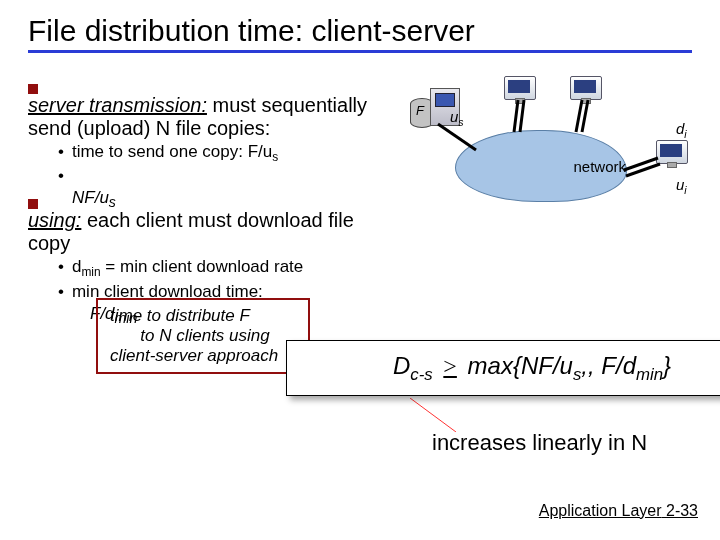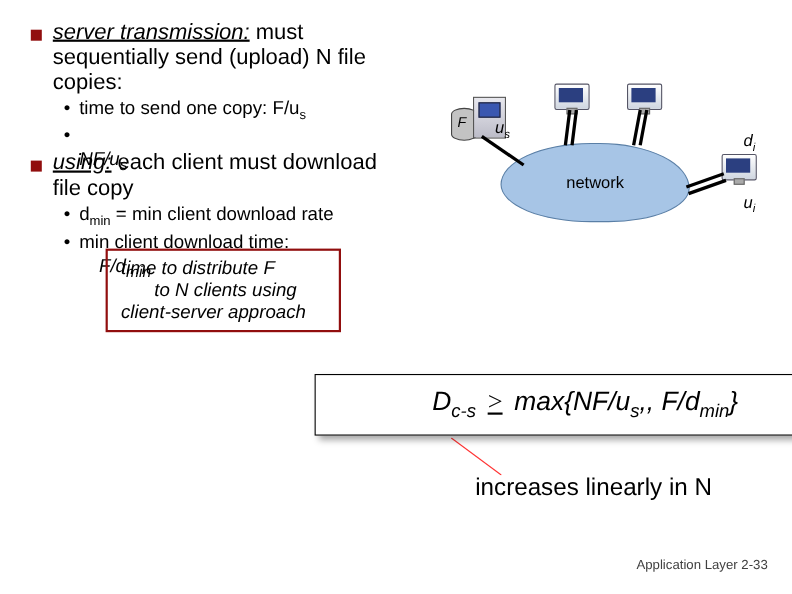--- a/index.html
+++ b/index.html
@@ -192,6 +192,7 @@
 
 <div class="slide">
 
+  <h1 class="title">File distribution time: client-server</h1>
 
   <div class="content">
     <div class="left-col">

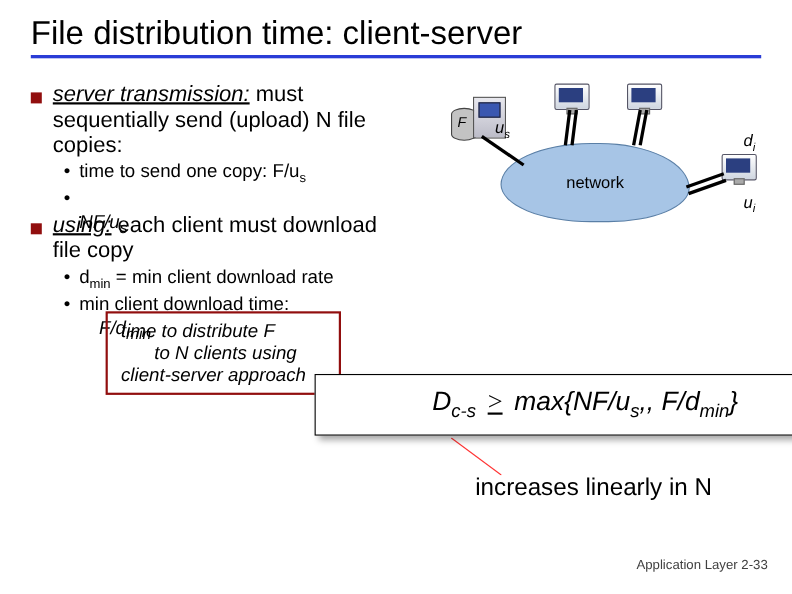--- a/index.html
+++ b/index.html
@@ -37,6 +37,7 @@
     margin: 4px 0 2px 0;
     font-size: 20px;
     color: #000;
+    flex-direction: column;
   }
   .bullet-main .sq {
     width: 10px; height: 10px; background:#910e0e;

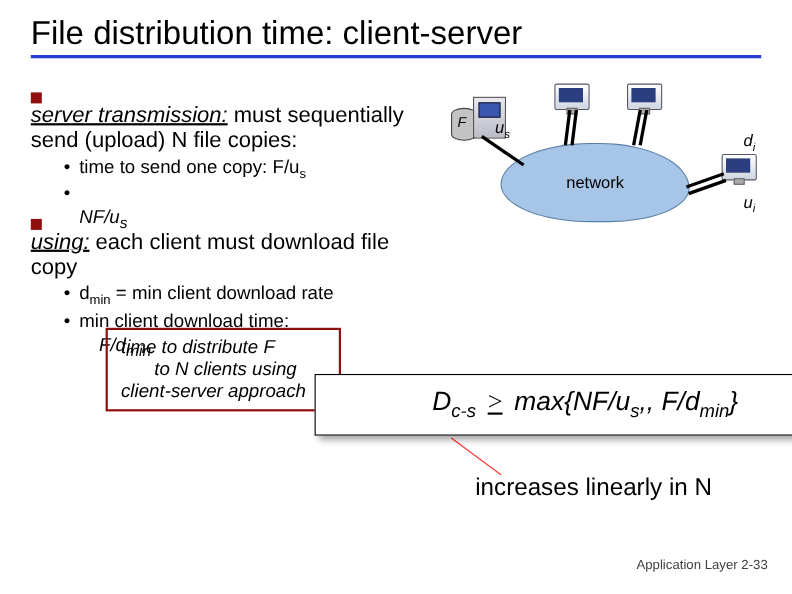--- a/index.html
+++ b/index.html
@@ -133,7 +133,7 @@
     background: #a7c5e6;
     border: 1px solid #5a7fa6;
     border-radius: 50% 50% 45% 50% / 55% 60% 45% 50%;
-    display: flex; align-items: center; justify-content: center;
+    display: flex; align-items: center; justify-content: flex-end;
     font-size: 15px;
     color: #000;
   }

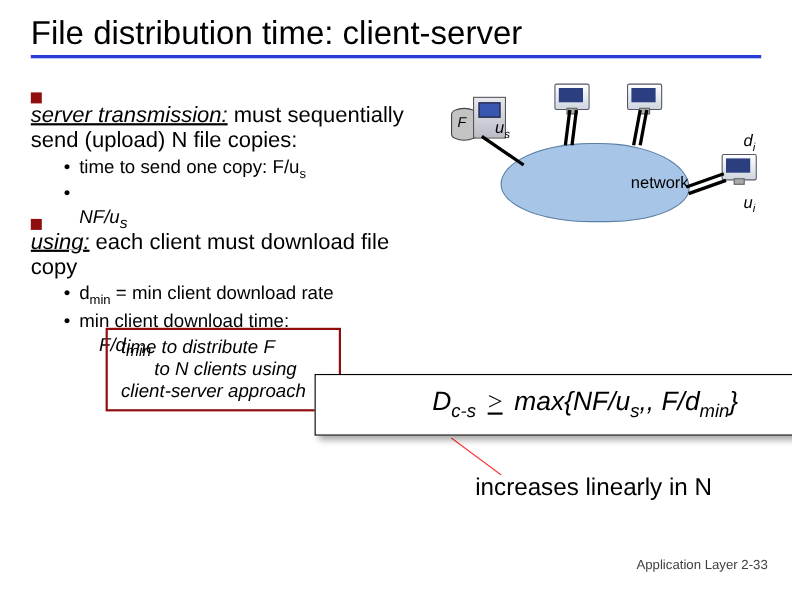--- a/index.html
+++ b/index.html
@@ -117,8 +117,9 @@
   .footer {
     position: absolute;
     right: 22px; bottom: 20px;
-    font-size: 12px;
-    color: #404040;
+    font-size: 16px;
+    color: #000000;
+    text-decoration: underline;
   }
   
   .diagram {

